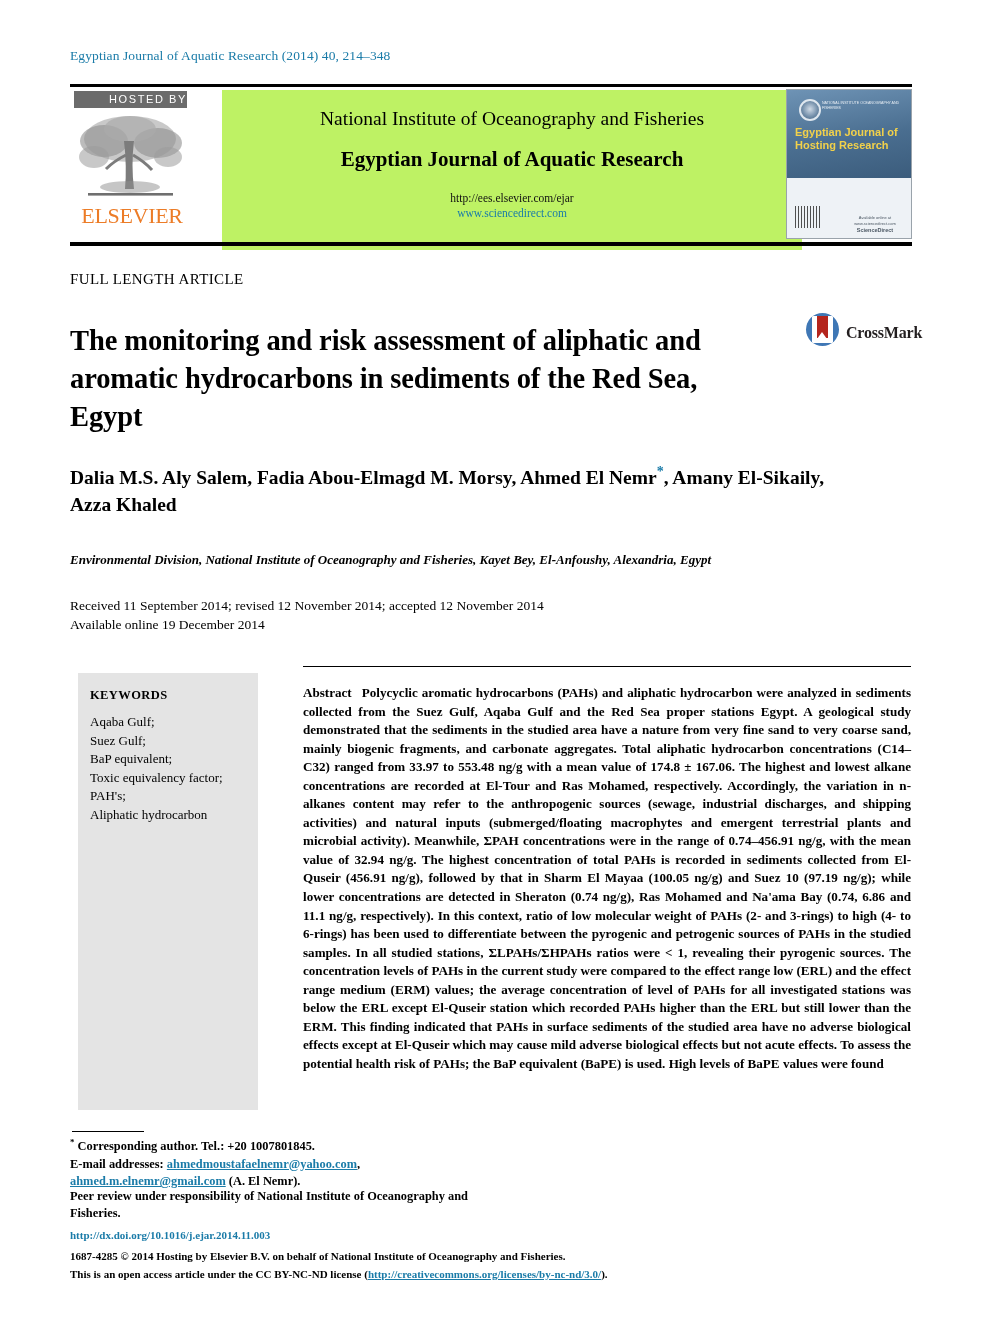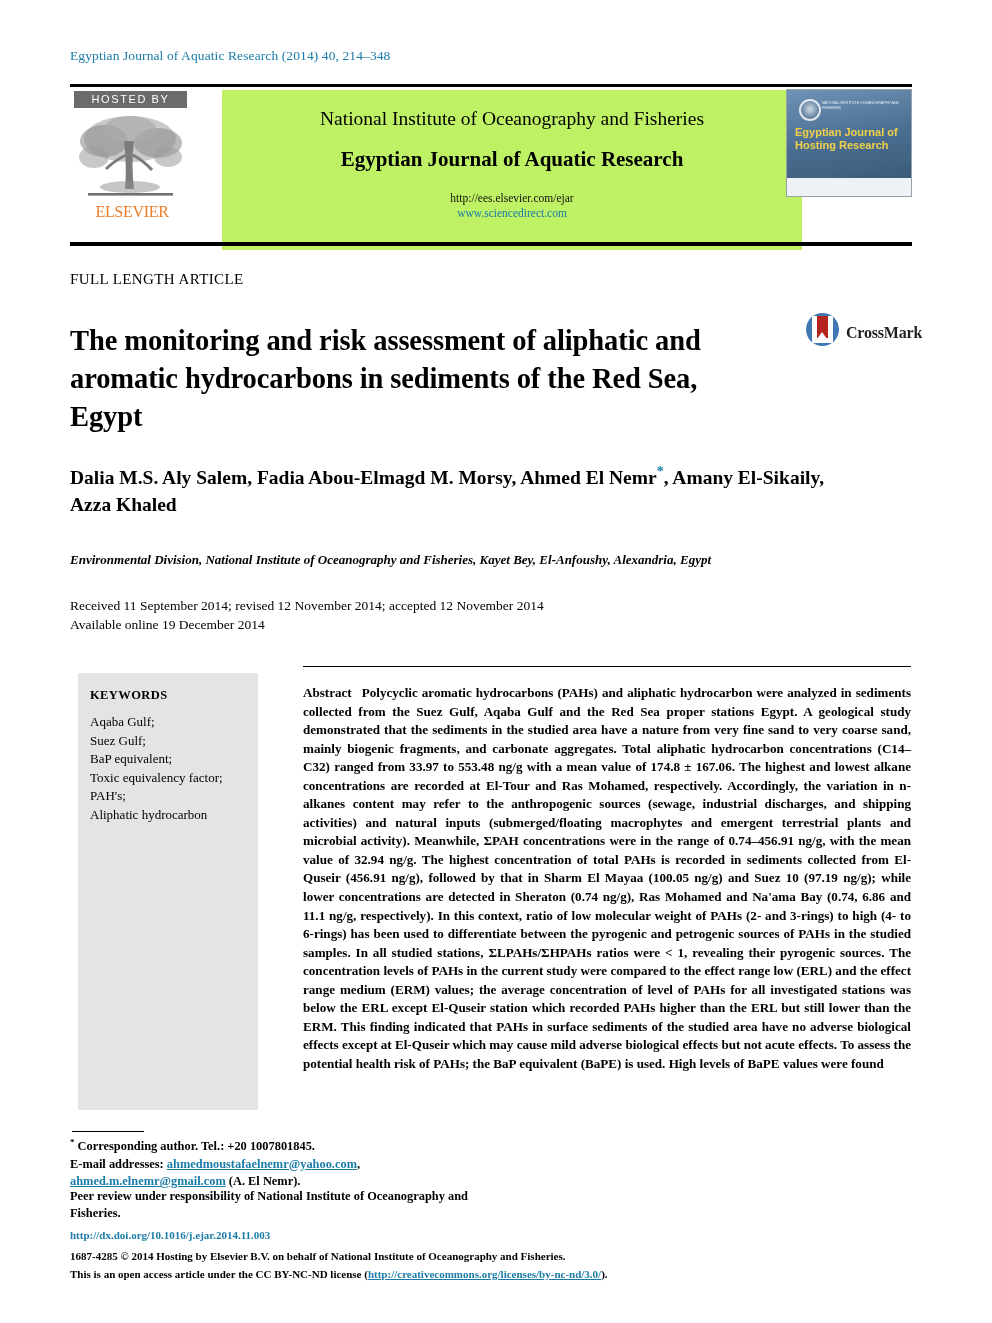--- a/index.html
+++ b/index.html
@@ -76,7 +76,7 @@
     font-family: "Liberation Sans", sans-serif;
     font-size: 11px;
     letter-spacing: 1.6px;
-    text-align: center;
+    text-align: right;
     line-height: 17px;
   }
   .elsevier-tree {

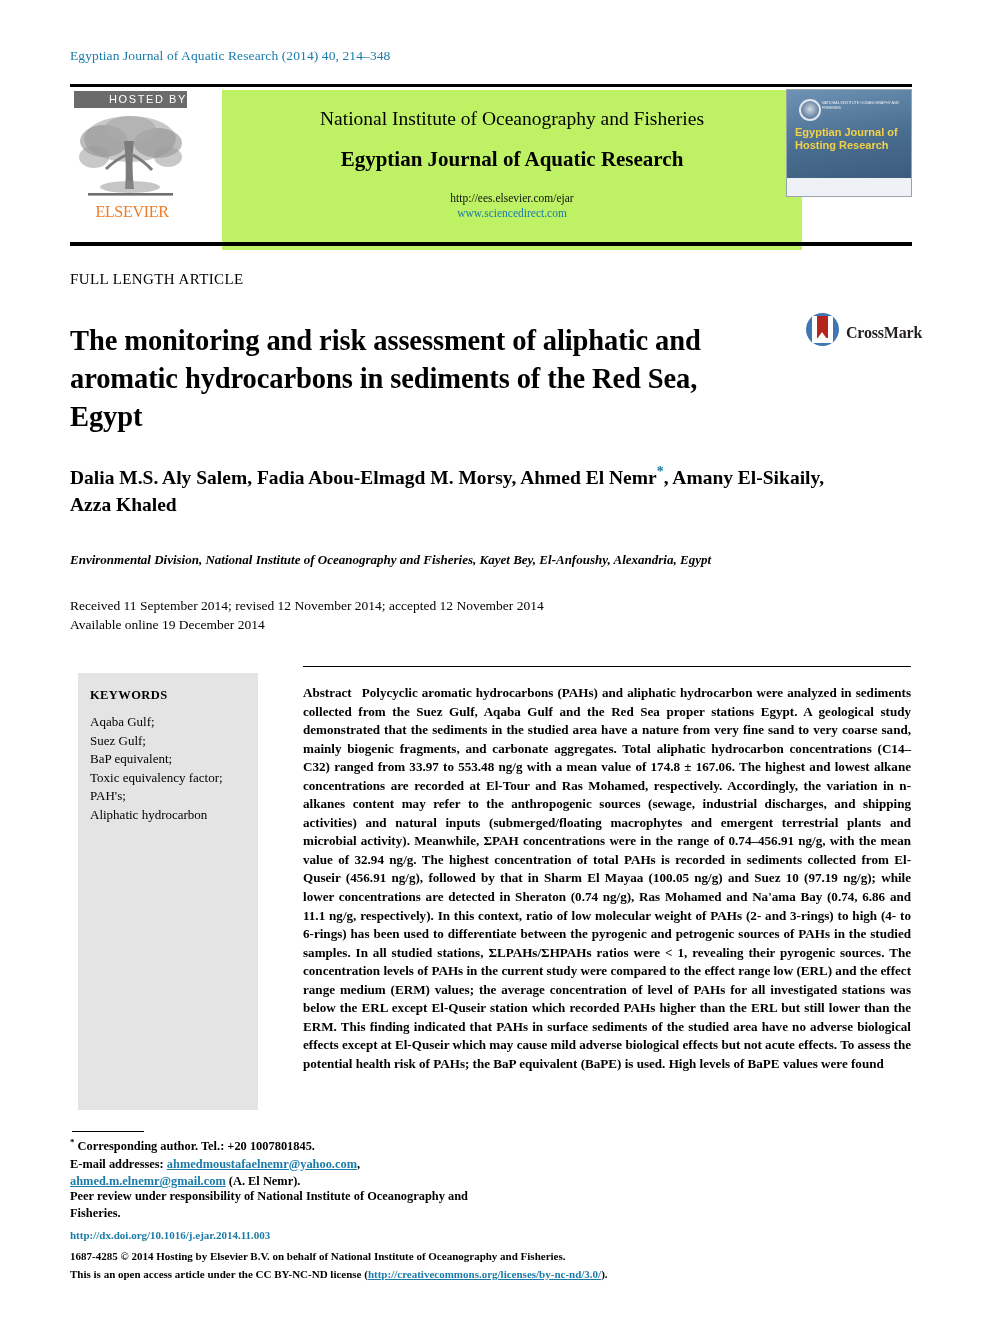--- a/index.html
+++ b/index.html
@@ -145,7 +145,7 @@
     left: 716px;
     top: 0;
     width: 126px;
-    height: 108px;
+    height: 150px;
     border: 1px solid #9aa3ab;
     box-sizing: border-box;
     background: #a21caf;

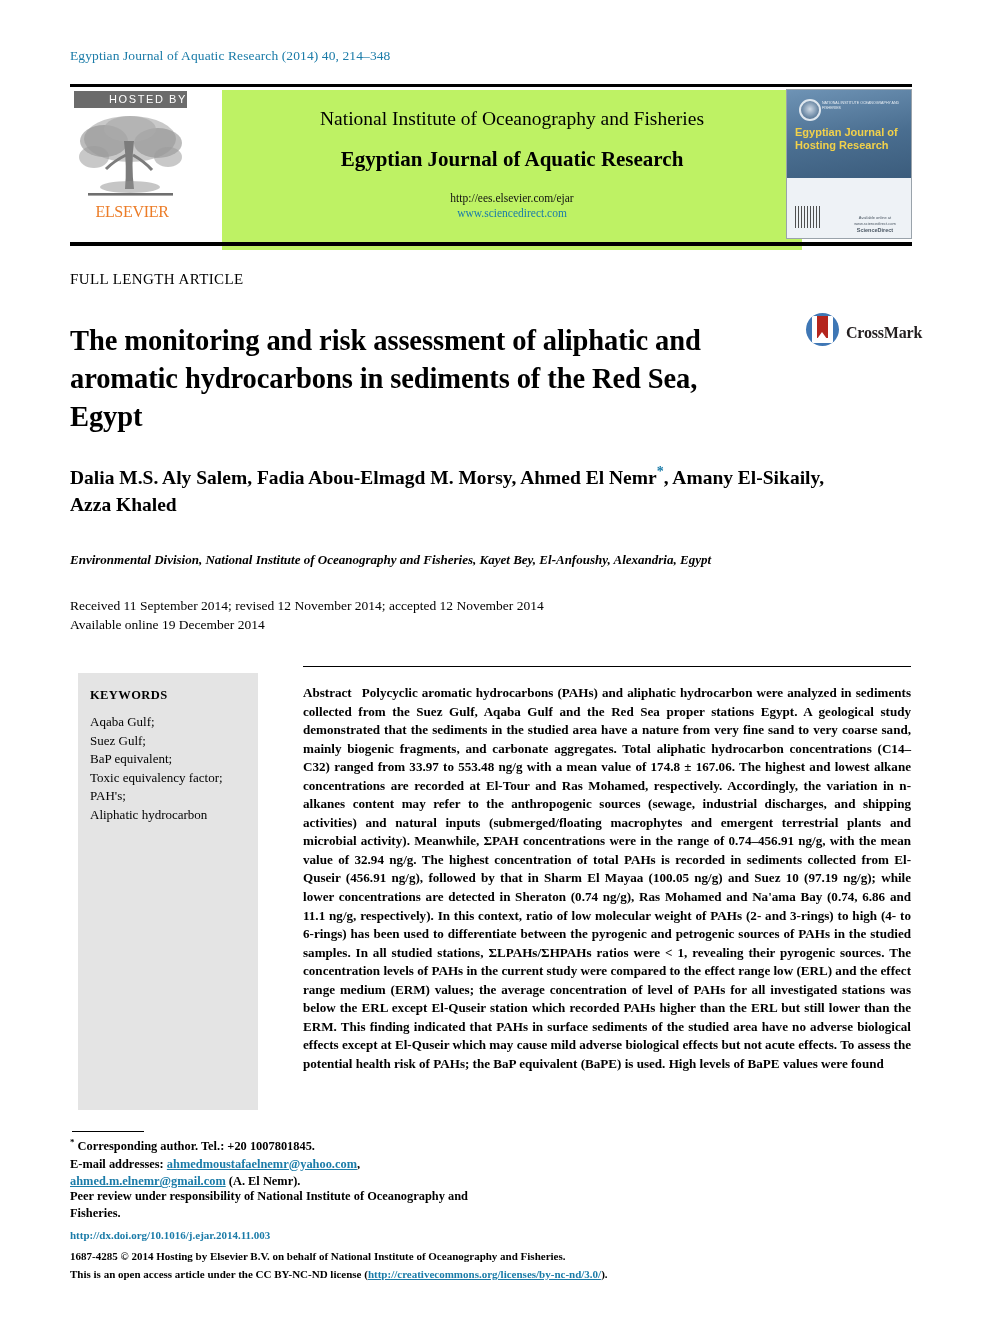--- a/index.html
+++ b/index.html
@@ -94,7 +94,7 @@
     text-align: center;
     color: #ec7c27;
     font-family: "Liberation Serif", serif;
-    font-size: 16px;
+    font-size: 22px;
     letter-spacing: -0.3px;
   }
 

